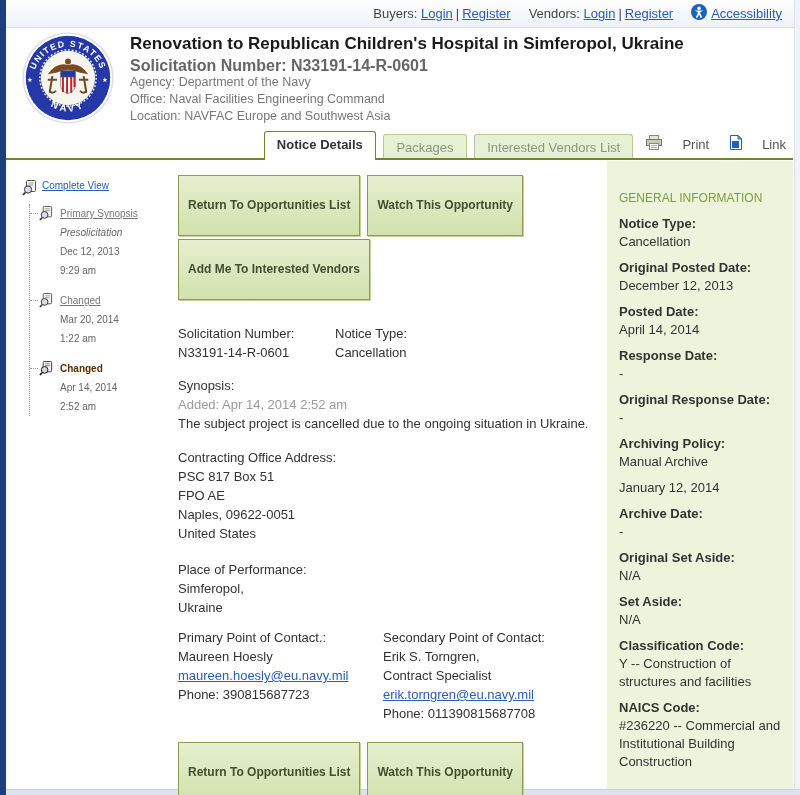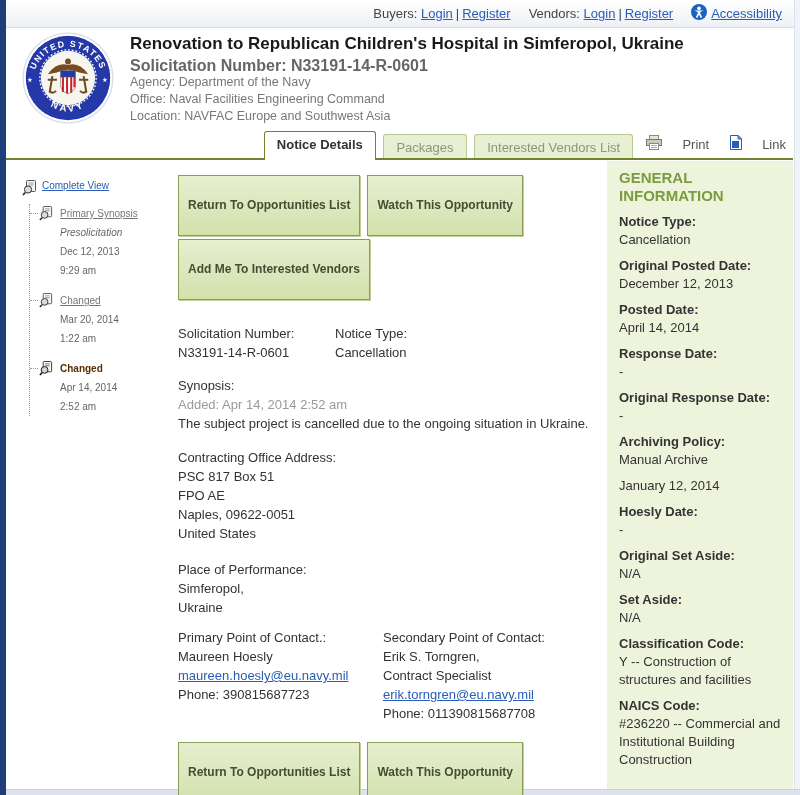--- a/index.html
+++ b/index.html
@@ -89,7 +89,7 @@
     position:absolute; left:607px; top:161px; width:186px; height:628px;
     background:#eef4db; padding:8px 12px; overflow:hidden; line-height:18px;
   }
-  .gi-title { color:#7d9b41; font-weight:bold; font-size:15px; margin-bottom:2px; }
+  .gi-title { color:#7d9b41; font-weight:normal; font-size:12px; margin-bottom:2px;margin-top:20px; }
   .gi-field { margin-top:8px; }
   .gi-label { display:block; font-weight:bold; color:#333; }
   .gi-value { display:block; color:#333; }

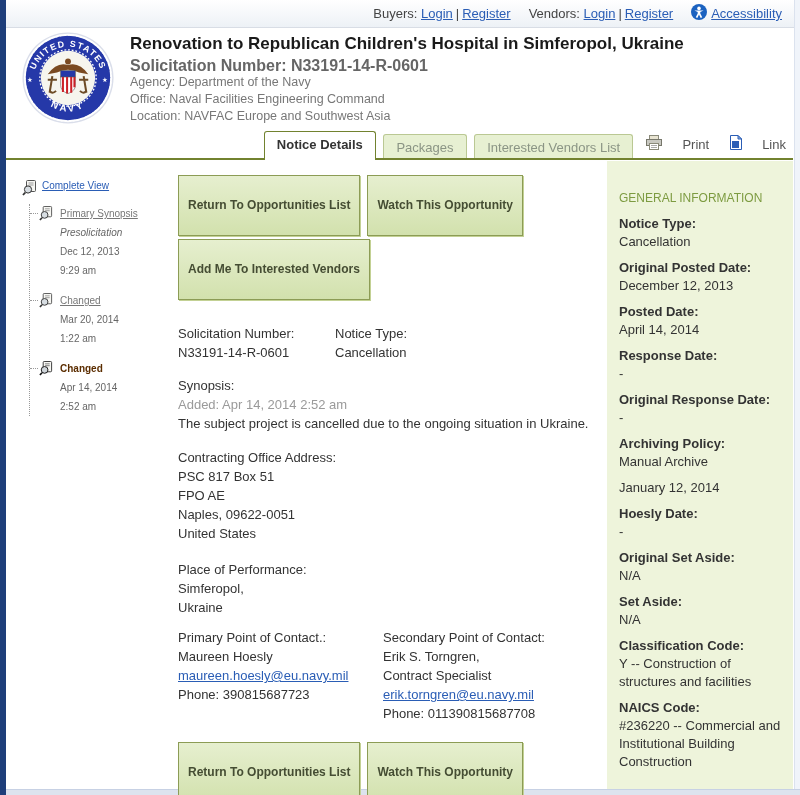--- a/index.html
+++ b/index.html
@@ -339,7 +339,7 @@
     <span class="gi-value">January 12, 2014</span>
   </div>
   <div class="gi-field">
-    <span class="gi-label">Hoesly Date:</span>
+    <span class="gi-label">Archive Date:</span>
     <span class="gi-value">-</span>
   </div>
   <div class="gi-field">

